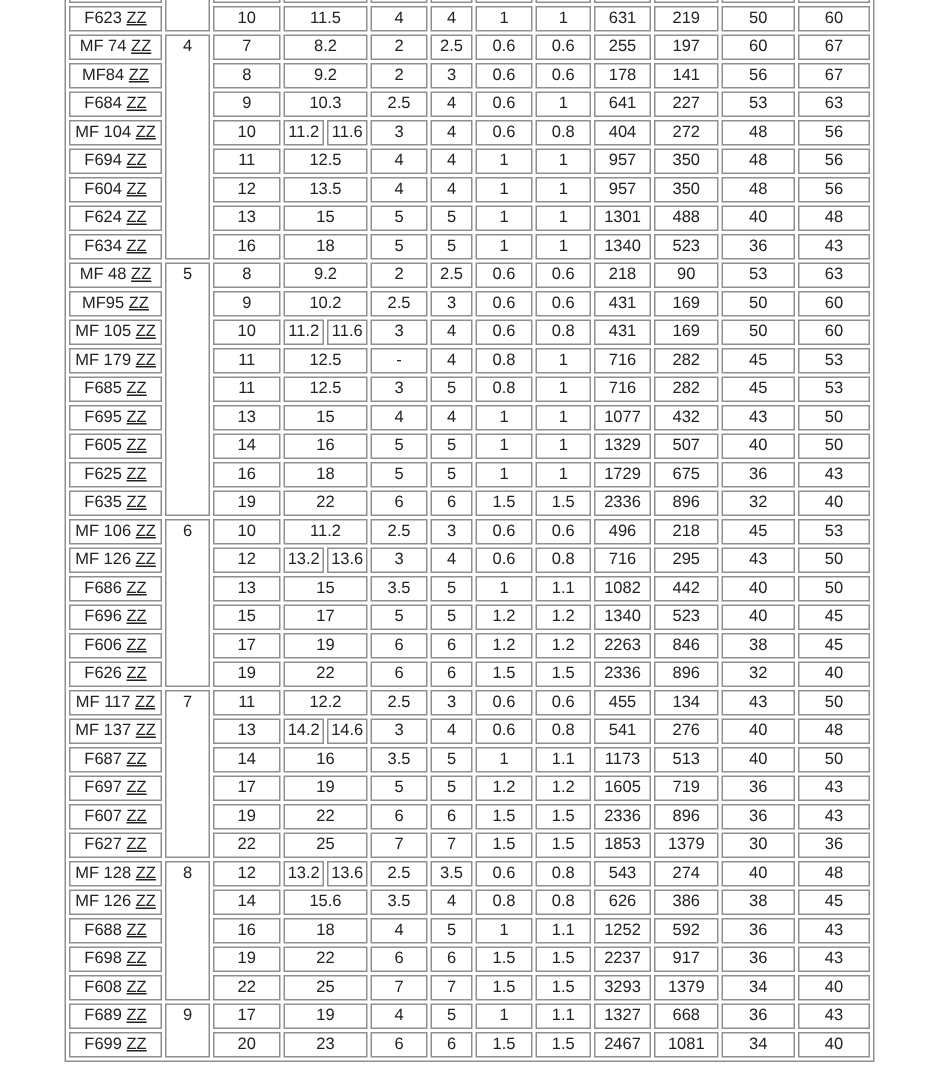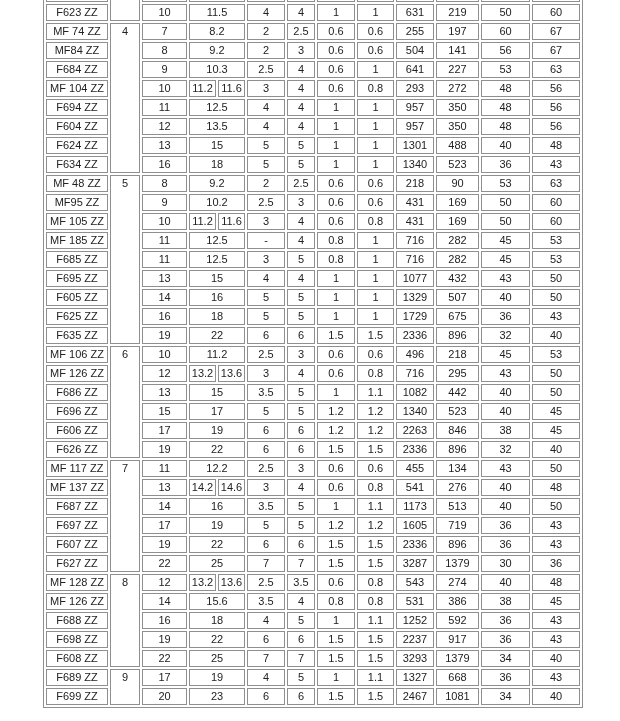--- a/index.html
+++ b/index.html
@@ -46,6 +46,7 @@
     vertical-align: top;
   }
   .zz {
+    text-decoration: underline;
   }
 </style>
 </head>

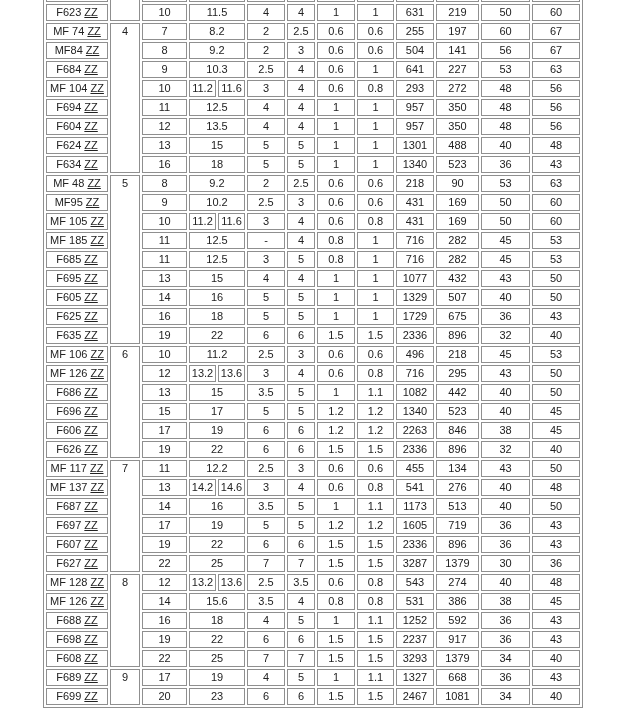--- a/index.html
+++ b/index.html
@@ -119,7 +119,7 @@
           <td>3</td>
           <td>0.6</td>
           <td>0.6</td>
-          <td>504</td>
+          <td>178</td>
           <td>141</td>
           <td>56</td>
           <td>67</td>

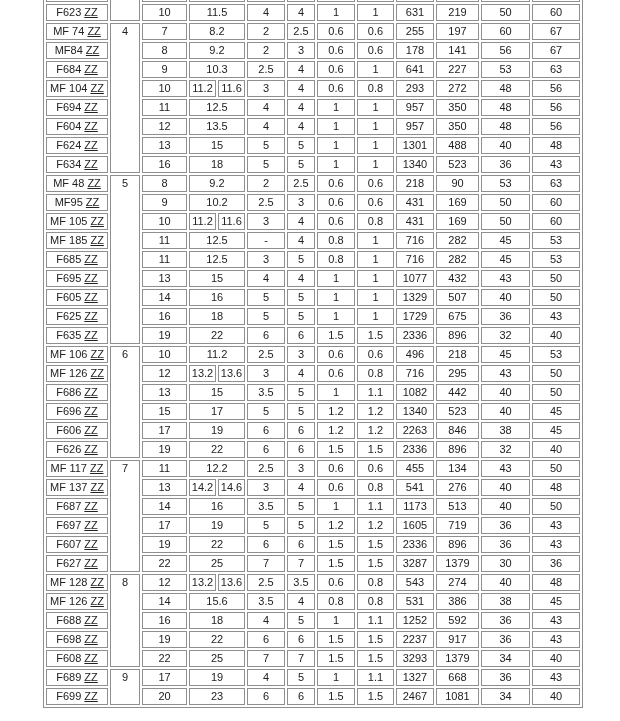--- a/index.html
+++ b/index.html
@@ -146,7 +146,7 @@
           <td>4</td>
           <td>0.6</td>
           <td>0.8</td>
-          <td>293</td>
+          <td>404</td>
           <td>272</td>
           <td>48</td>
           <td>56</td>

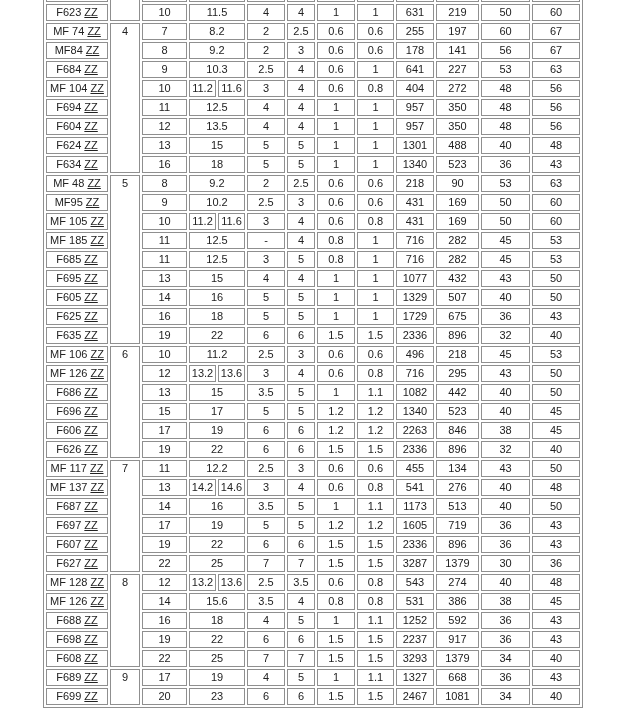--- a/index.html
+++ b/index.html
@@ -245,7 +245,7 @@
           <td>60</td>
         </tr>
         <tr>
-          <td><span>MF 185</span> <span class="zz">ZZ</span></td>
+          <td><span>MF 179</span> <span class="zz">ZZ</span></td>
           <td>11</td>
           <td colspan="2">12.5</td>
           <td>-</td>

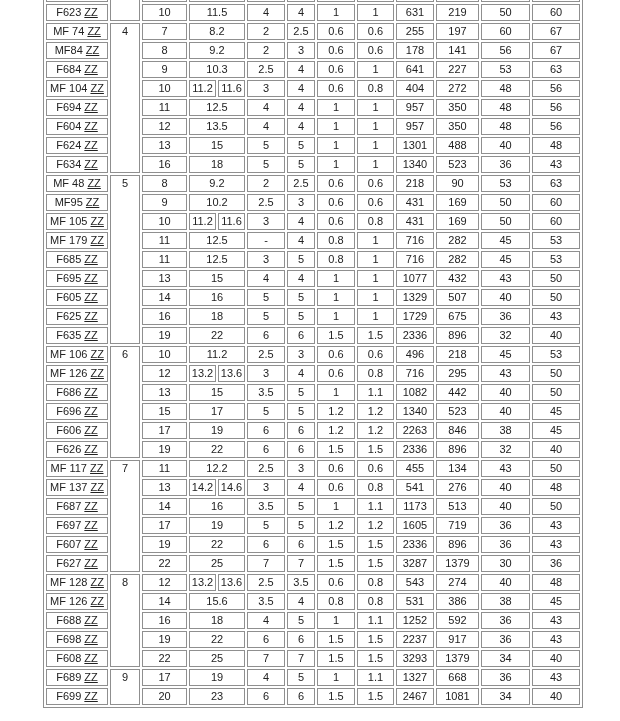--- a/index.html
+++ b/index.html
@@ -477,7 +477,7 @@
           <td>7</td>
           <td>1.5</td>
           <td>1.5</td>
-          <td>3287</td>
+          <td>1853</td>
           <td>1379</td>
           <td>30</td>
           <td>36</td>

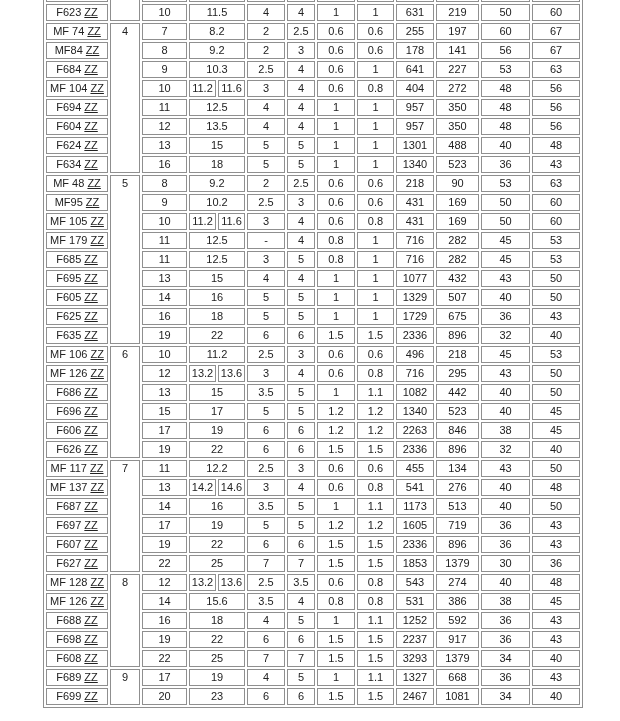--- a/index.html
+++ b/index.html
@@ -505,7 +505,7 @@
           <td>4</td>
           <td>0.8</td>
           <td>0.8</td>
-          <td>531</td>
+          <td>626</td>
           <td>386</td>
           <td>38</td>
           <td>45</td>

